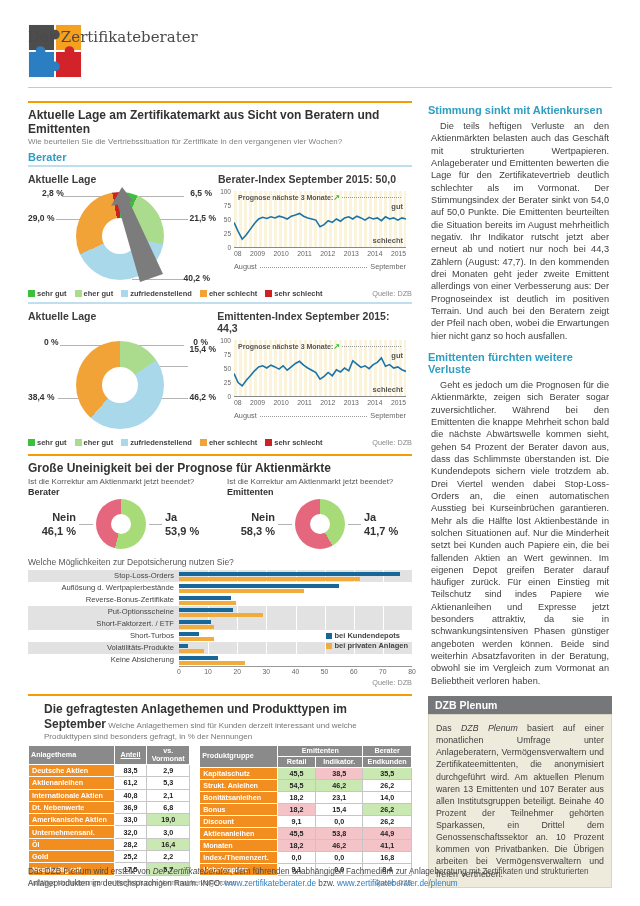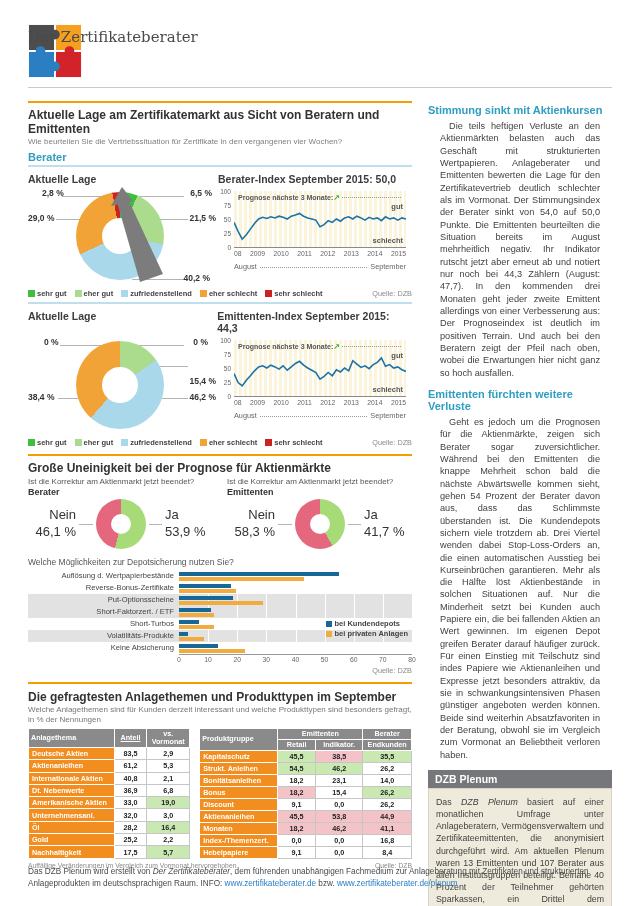--- a/index.html
+++ b/index.html
@@ -97,7 +97,7 @@
   .tfoot .src2{margin-left:auto}
   
   .rh{color:#2E9EC2;font-size:11px;font-weight:bold;margin:3px 0 4px}
-  .rp{font-size:9.2px;line-height:1.34;text-align:justify;color:#3f3f3f;margin:0 12px 9px;text-indent:9px}
+  .rp{font-size:9.2px;line-height:1.34;text-align:justify;color:#3f3f3f;margin:0 3px 9px;text-indent:9px}
   .box{margin-top:2px}
   .box-h{background:#76777A;color:#fff;font-weight:bold;font-size:10.5px;padding:3px 7px}
   .box-b{background:#EFEBDC;border:1px solid #DAD5C2;padding:7px;font-size:8.8px;line-height:1.38;text-align:justify;color:#3f3f3f}

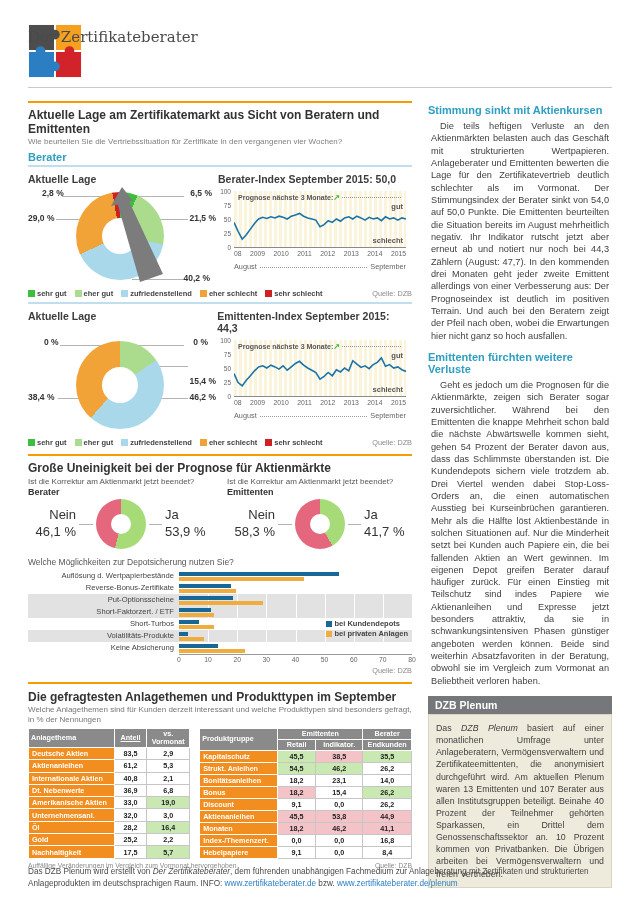--- a/index.html
+++ b/index.html
@@ -243,7 +243,7 @@
             </div>
             <span class="dl" style="left:16px;top:1px">0 %</span>
             <span class="dl" style="right:10px;top:1px">0 %</span>
-            <span class="dl" style="right:2px;top:40px">15,4 %</span>
+            <span class="dl" style="right:2px;top:8px">15,4 %</span>
             <span class="dl" style="right:2px;top:56px">46,2 %</span>
             <span class="dl" style="left:0;top:56px">38,4 %</span>
           </div>

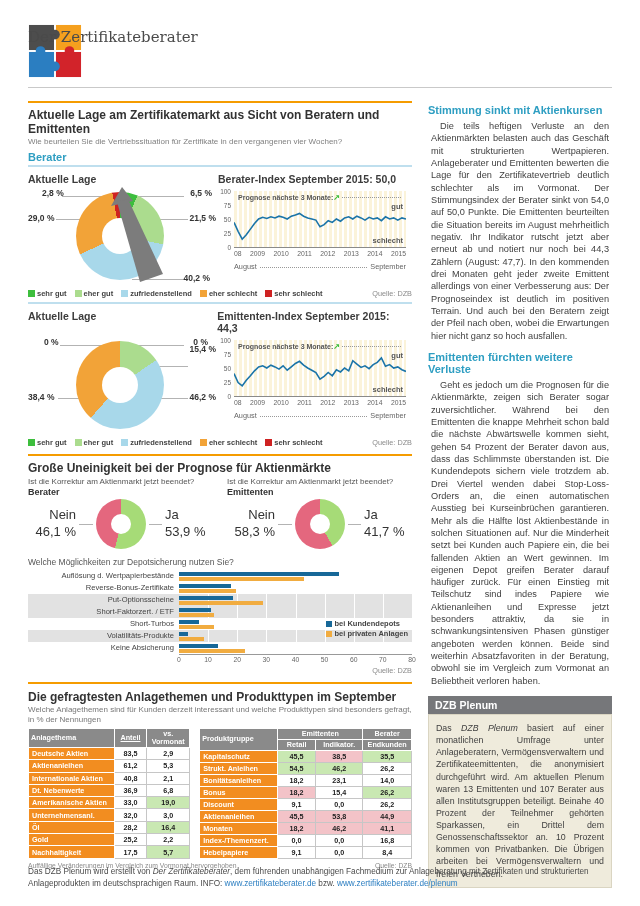--- a/index.html
+++ b/index.html
@@ -63,7 +63,7 @@
   .kor-q{font-size:8px;color:#555}
   .kor-n{font-size:9px;font-weight:bold;color:#333;margin:1px 0 2px}
   .kor-row{display:flex;align-items:center}
-  .kor-side{font-size:13px;font-weight:normal;color:#333;width:48px;line-height:1.3}
+  .kor-side{font-size:11px;font-weight:bold;color:#333;width:48px;line-height:1.3}
   .kor-side.l{text-align:right}
   .kor-line{flex:1;height:1px;background:#b3b3b3;margin:0 3px}
   .kor-donut{width:50px;height:50px;position:relative;border-radius:50%;flex:0 0 auto}

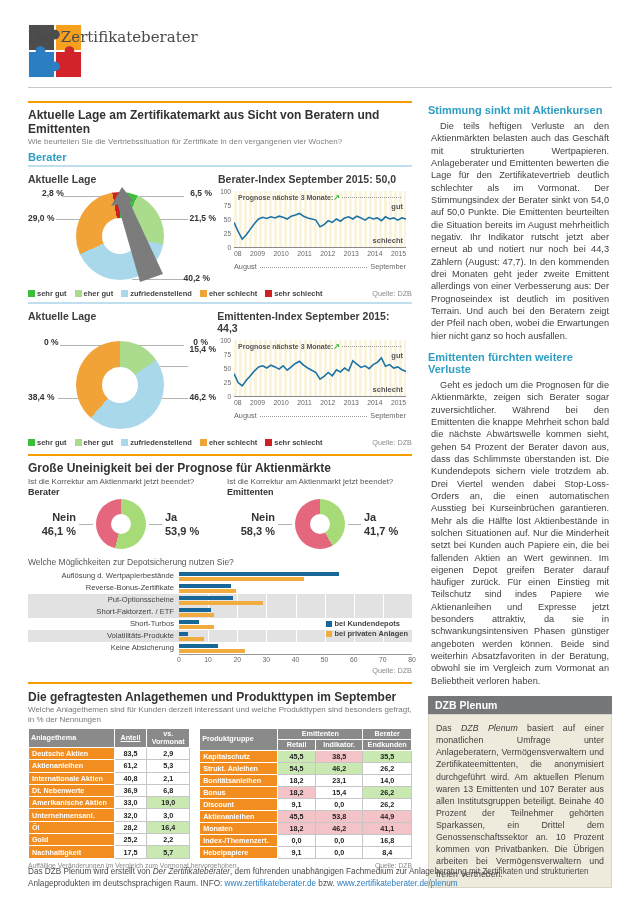--- a/index.html
+++ b/index.html
@@ -341,6 +341,21 @@
         <div class="bq">Welche Möglichkeiten zur Depotsicherung nutzen Sie?</div>
         <div class="bars">
           <div>
+              <div class="br-row br-odd">
+                <div class="br-label">Stop-Loss-Orders</div>
+                <div class="br-plot">
+                  <i class="br-grid" style="left: 12.5%;"></i>
+                  <i class="br-grid" style="left: 25%;"></i>
+                  <i class="br-grid" style="left: 37.5%;"></i>
+                  <i class="br-grid" style="left: 50%;"></i>
+                  <i class="br-grid" style="left: 62.5%;"></i>
+                  <i class="br-grid" style="left: 75%;"></i>
+                  <i class="br-grid" style="left: 87.5%;"></i>
+                  <i class="br-grid" style="left: 100%;"></i>
+                  <div class="br-bar" style="top: 2px; width: 95%; background: rgb(23, 104, 152);"></div>
+                  <div class="br-bar" style="top: 7px; width: 77.5%; background: rgb(241, 172, 64);"></div>
+                </div>
+              </div>
               <div class="br-row">
                 <div class="br-label">Auflösung d. Wertpapierbestände</div>
                 <div class="br-plot">

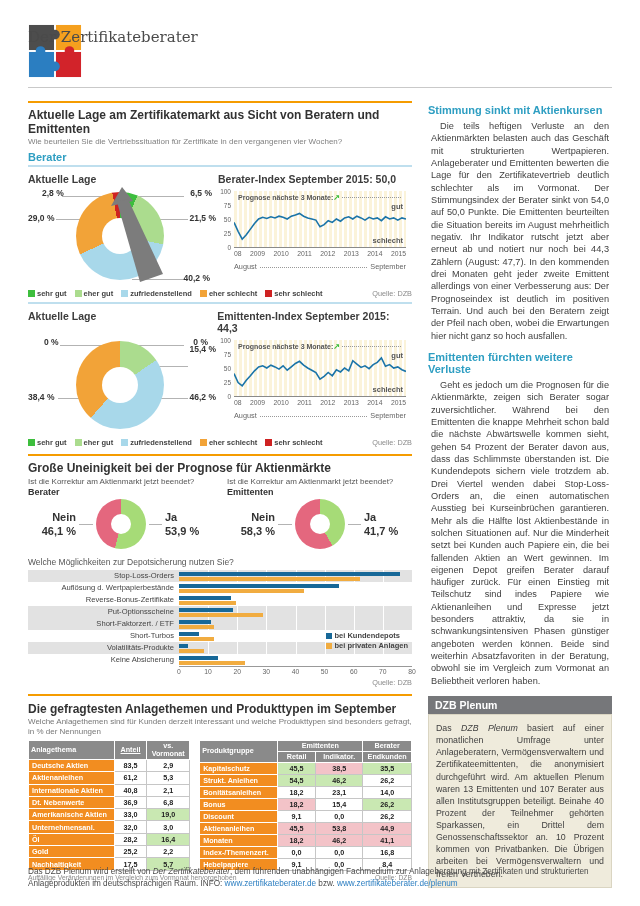--- a/index.html
+++ b/index.html
@@ -84,7 +84,7 @@
   .br-legend i{width:6px;height:6px;display:inline-block}
   .bsrc{text-align:right;font-size:7.3px;color:#8a8a8a;margin-top:2px}
   
-  .tblp{margin:1px 0 3px;font-size:8px;color:#777;line-height:1.25}
+  .tblp{margin:1px 16px 3px;font-size:8px;color:#777;line-height:1.25}
   .tblp b{font-size:12px;color:#333}
   .tables{display:flex;gap:9px;margin-top:2px}
   table{border-collapse:collapse;font-size:7.2px}

